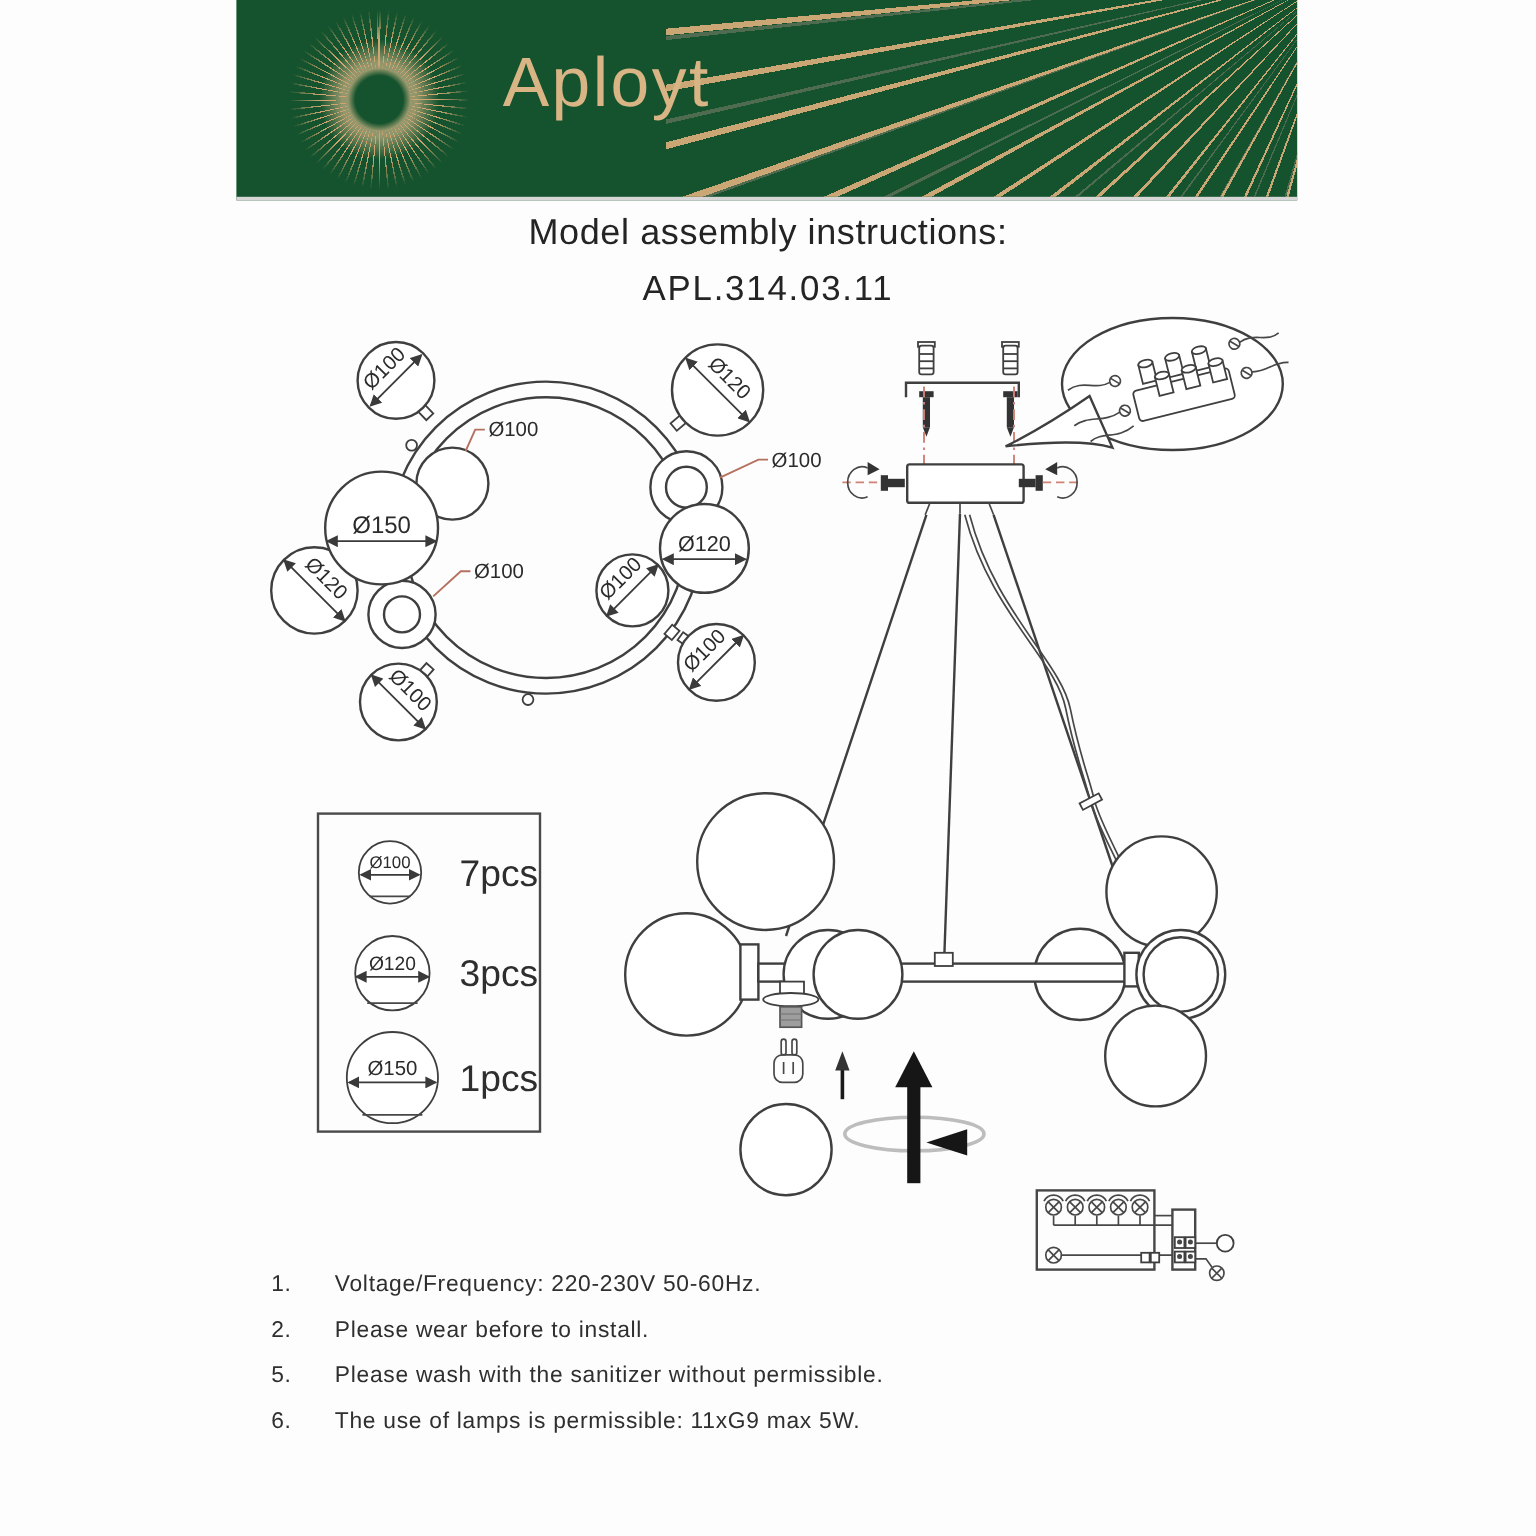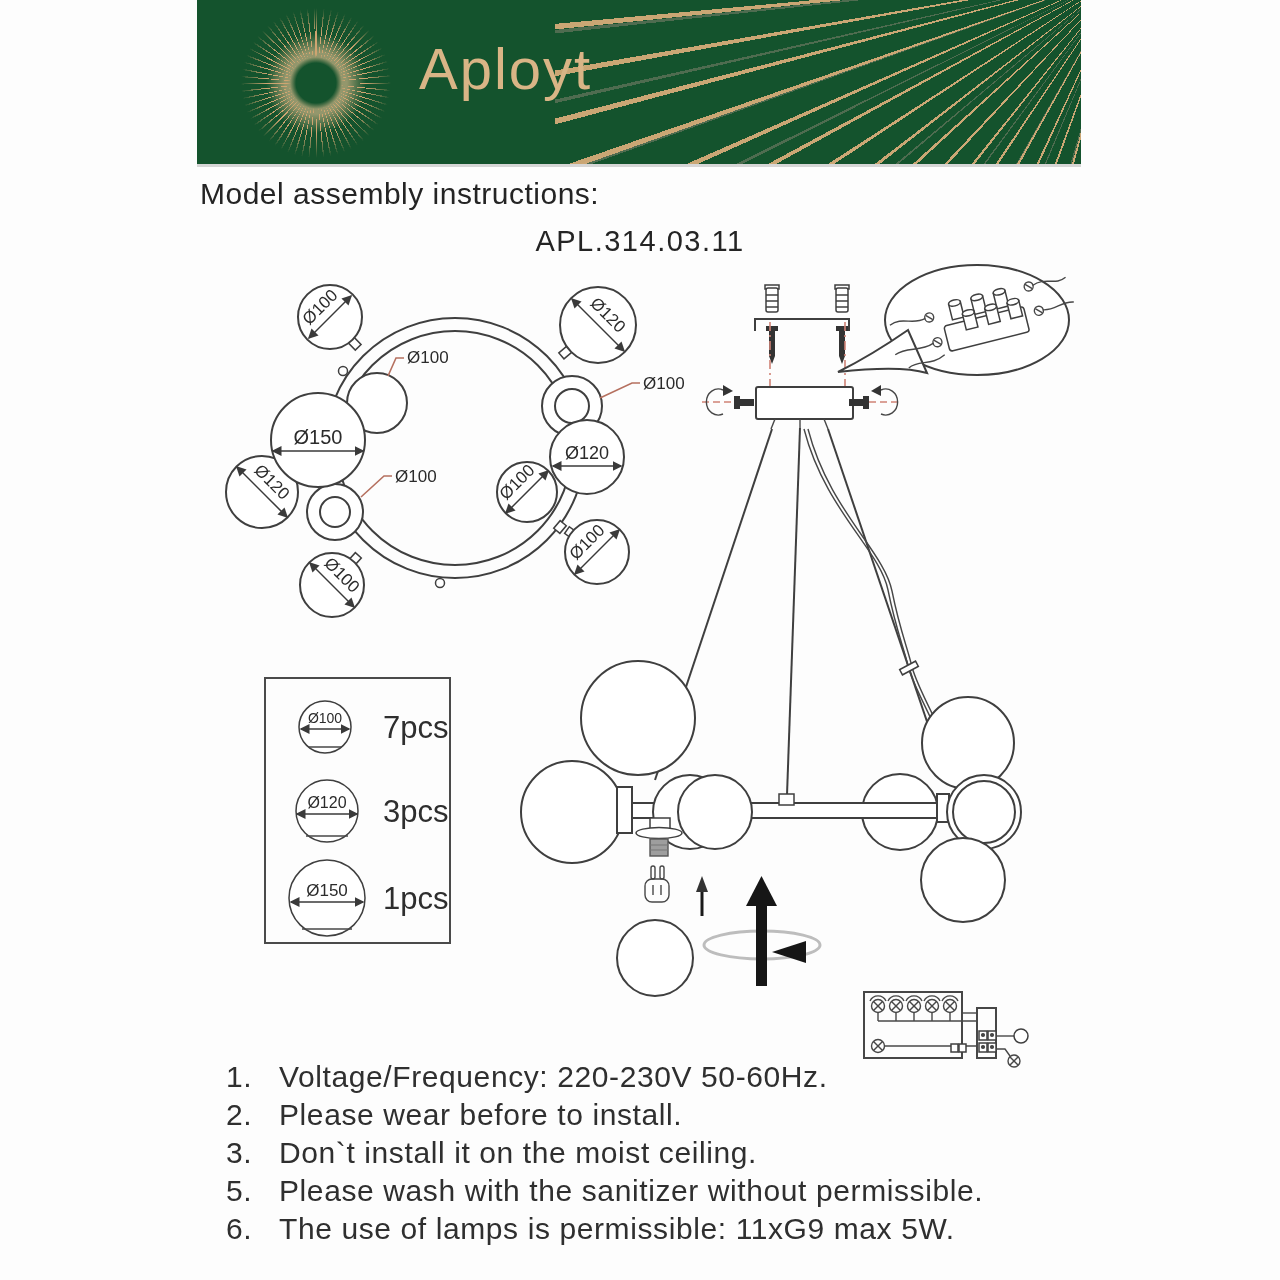--- a/index.html
+++ b/index.html
@@ -21,7 +21,7 @@
   .brand{position:absolute;left:222px;top:40px;font-size:58px;line-height:1;color:#d9b586;
          letter-spacing:2px;font-weight:400;}
   
-  .title{position:absolute;left:200px;top:177px;width:880px;text-align:left;
+  .title{position:absolute;left:200px;top:177px;width:880px;text-align:center;
          font-size:30px;color:#242424;letter-spacing:0.5px;}
   .model{position:absolute;left:200px;top:225px;width:880px;text-align:center;
          font-size:29px;color:#242424;letter-spacing:1.5px;}

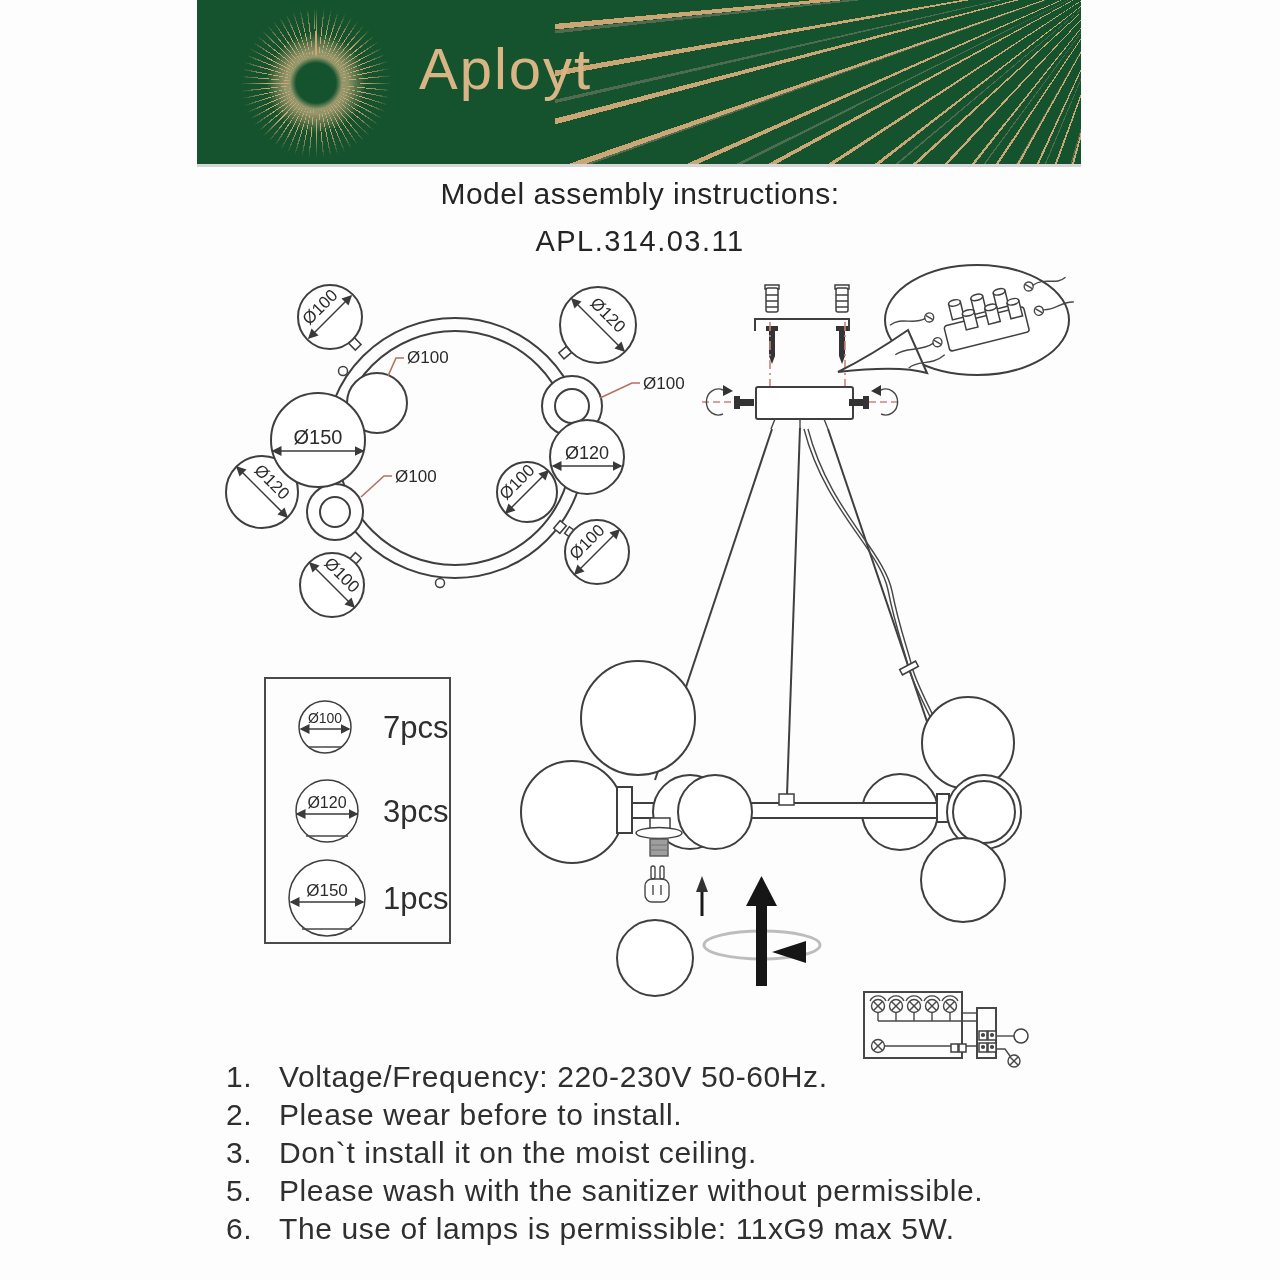--- a/index.html
+++ b/index.html
@@ -46,7 +46,7 @@
   .dark{fill:#333333;stroke:none;}
   
   .instructions{position:absolute;left:226px;top:1060px;width:920px;}
-  .inst-row{height:38px;font-size:30px;color:#2f2f2f;letter-spacing:0.6px;white-space:nowrap;}
+  .inst-row{height:38px;font-size:19px;color:#2f2f2f;letter-spacing:0.6px;white-space:nowrap;}
   .inst-num{display:inline-block;width:32px;}
   .inst-text{margin-left:21px;}
 </style>

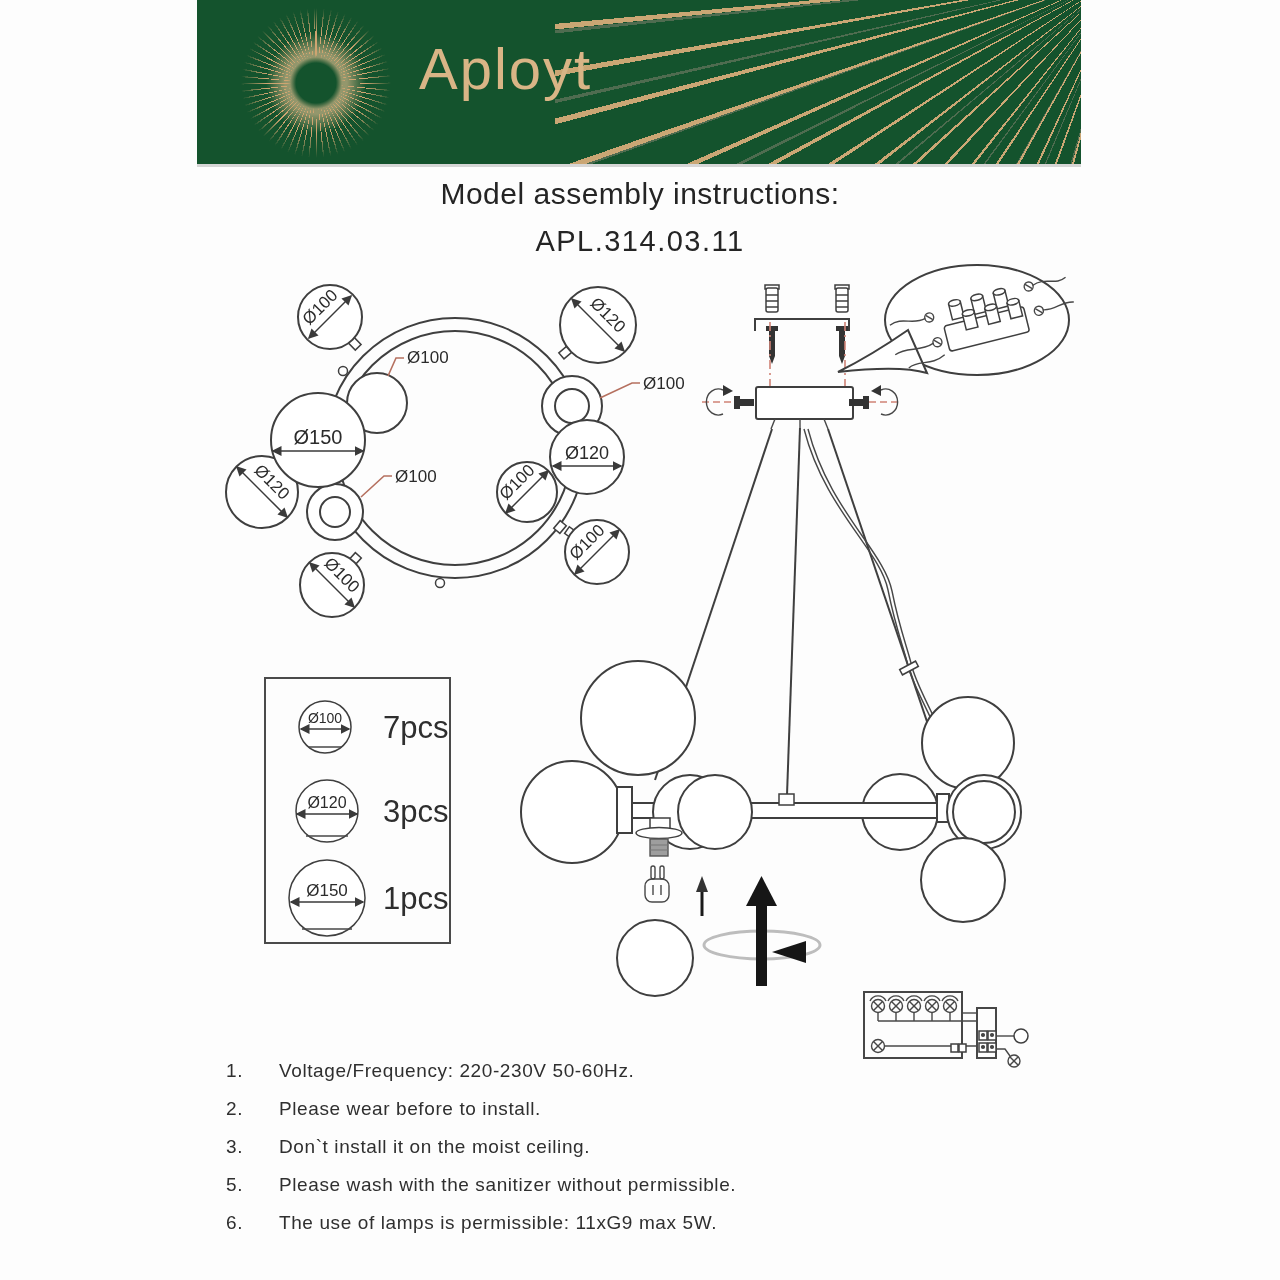--- a/index.html
+++ b/index.html
@@ -385,9 +385,6 @@
       <span class="inst-num">2.</span><span class="inst-text">Please wear before to install.</span>
     </div>
     <div class="inst-row">
-      <span class="inst-num">3.</span><span class="inst-text">Don`t install it on the moist ceiling.</span>
-    </div>
-    <div class="inst-row">
       <span class="inst-num">5.</span><span class="inst-text">Please wash with the sanitizer without permissible.</span>
     </div>
     <div class="inst-row">

